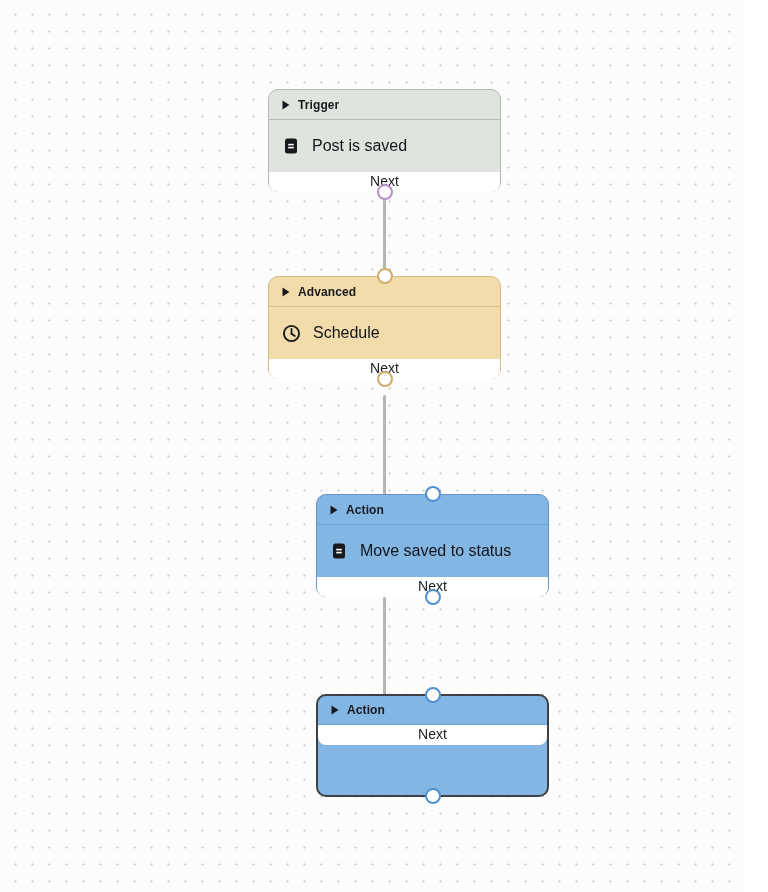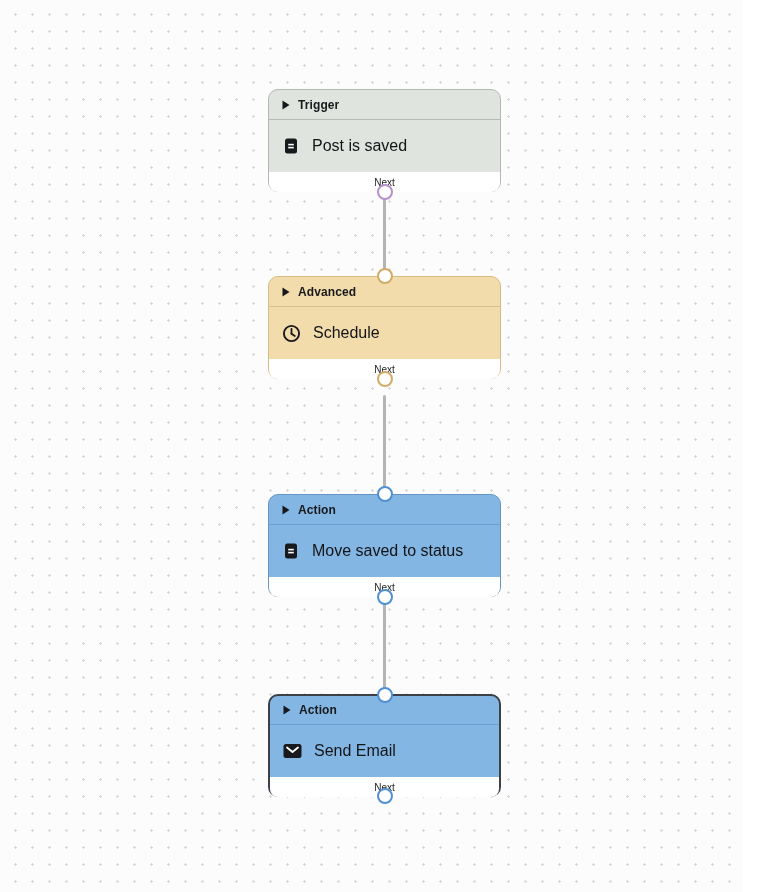--- a/index.html
+++ b/index.html
@@ -80,7 +80,7 @@
   }
   .node.selected .node-footer { height: 20px; border-radius: 0 0 8px 8px; }
   .next-label {
-    font-size: 10px;
+    font-size: 14px;
     font-weight: 500;
     line-height: 19px;
     color: #1c1e21;

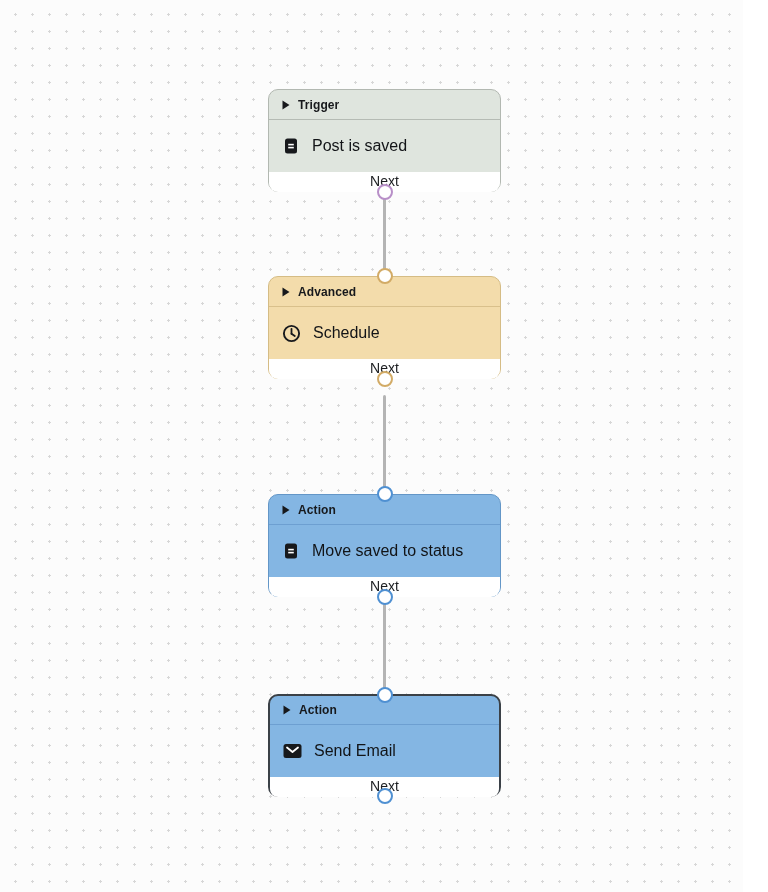--- a/index.html
+++ b/index.html
@@ -36,7 +36,7 @@
   }
   .node-trigger  { background: #dfe5de; border-color: #b2b8b1; }
   .node-advanced { background: #f3dcab; border-color: #d5bc85; }
-  .node-action   { background: #84b6e3; border-color: #6396c7; }
+  .node-action   { background: #84b6e3; border-color: #6396c7; margin-left: 48px; }
   .node.selected { border: 2px solid #3b4147; }
   .node-header {
     display: flex;

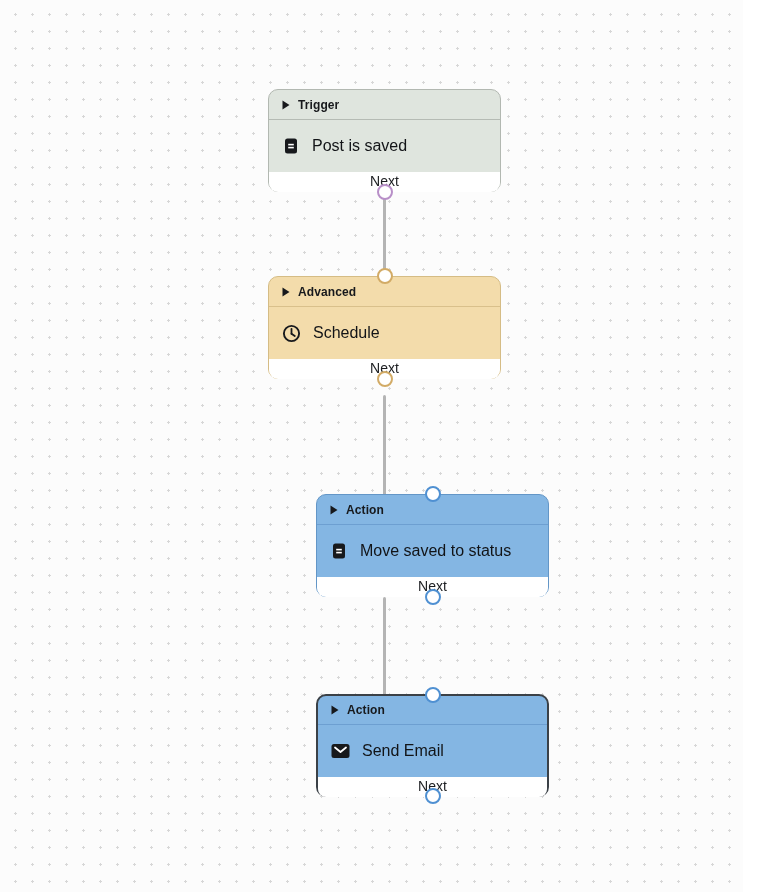--- a/index.html
+++ b/index.html
@@ -199,15 +199,6 @@
       </span>
       <span class="node-category">Action</span>
     </div>
-    <div class="node-body">
-      <span class="icon">
-        <svg width="19" height="16" viewBox="0 0 19 16">
-          <rect x="0.5" y="1" width="18" height="14" rx="2.5" fill="#17191c"></rect>
-          <polyline points="4,4.5 9.5,9 15,4.5" fill="none" stroke="#ffffff" stroke-width="1.8" stroke-linecap="round" stroke-linejoin="round"></polyline>
-        </svg>
-      </span>
-      <span class="node-label">Send Email</span>
-    </div>
     <div class="node-footer">
       <span class="next-label">Next</span>
     </div>

